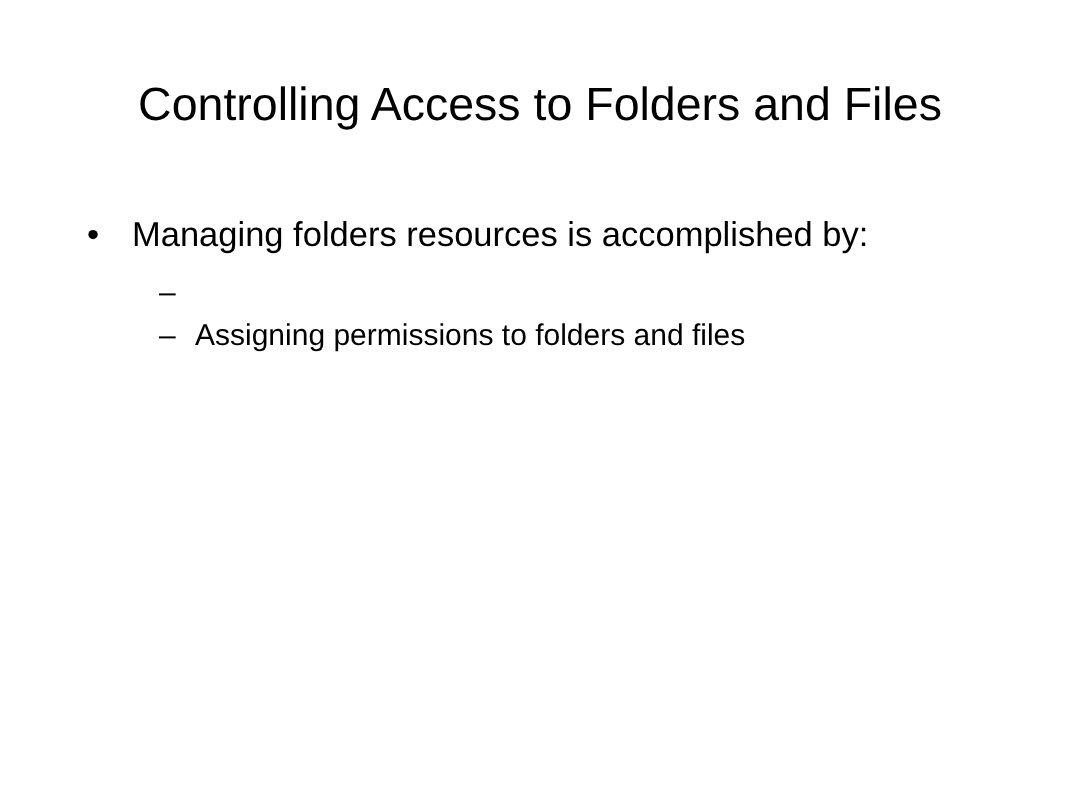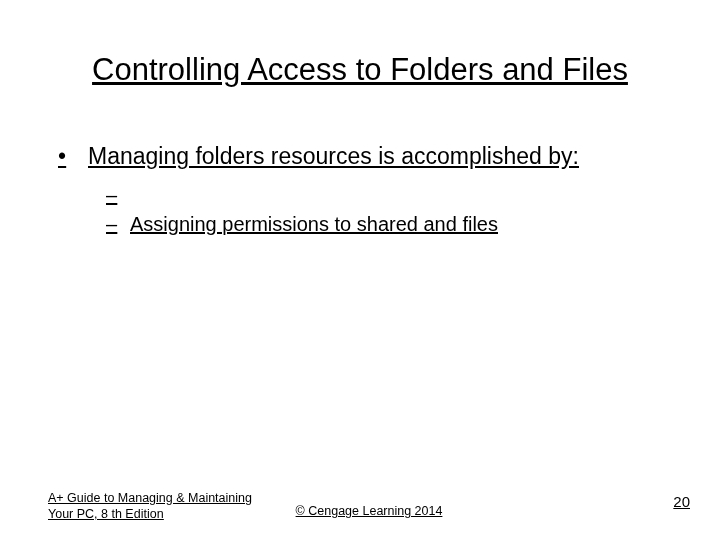--- a/index.html
+++ b/index.html
@@ -2,7 +2,7 @@
 <html><head>
 <meta charset="utf-8">
 <style>
-  * { margin: 0; padding: 0; box-sizing: border-box; text-decoration: underline; }
+  * { margin: 0; padding: 0; box-sizing: border-box; }
   html, body {
     width: 720px;
     height: 540px;

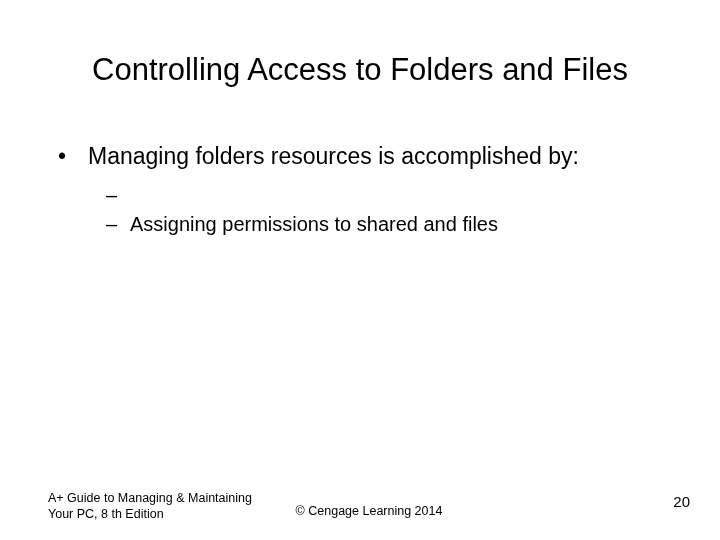--- a/index.html
+++ b/index.html
@@ -103,7 +103,7 @@
     </div>
     <div class="l2">
       <span class="dash">–</span>
-      <span>Assigning permissions to shared and files</span>
+      <span>Assigning permissions to folders and files</span>
     </div>
   </div>
 

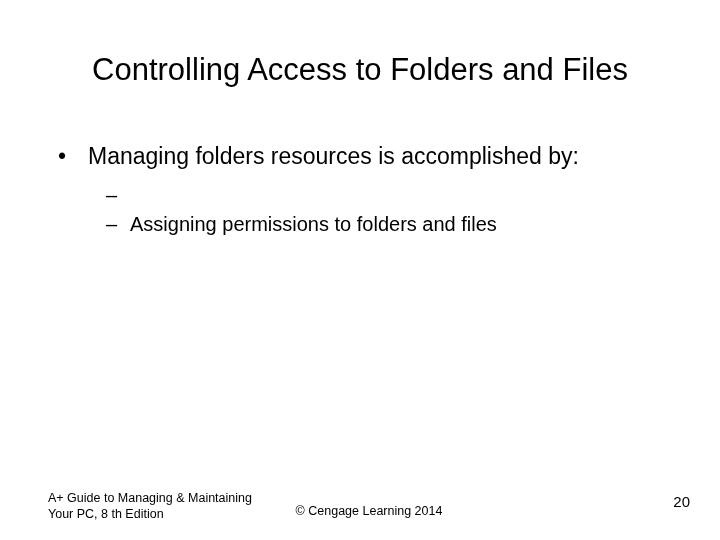--- a/index.html
+++ b/index.html
@@ -107,14 +107,6 @@
     </div>
   </div>
 
-  <div class="footer">
-    <div class="foot-left">
-      <span>A+ Guide to Managing &amp; Maintaining</span><br>
-      <span>Your PC, 8 th Edition</span>
-    </div>
-    <div class="foot-center">©  Cengage Learning 2014</div>
-    <div class="foot-right">20</div>
-  </div>
 
 </div>
 

